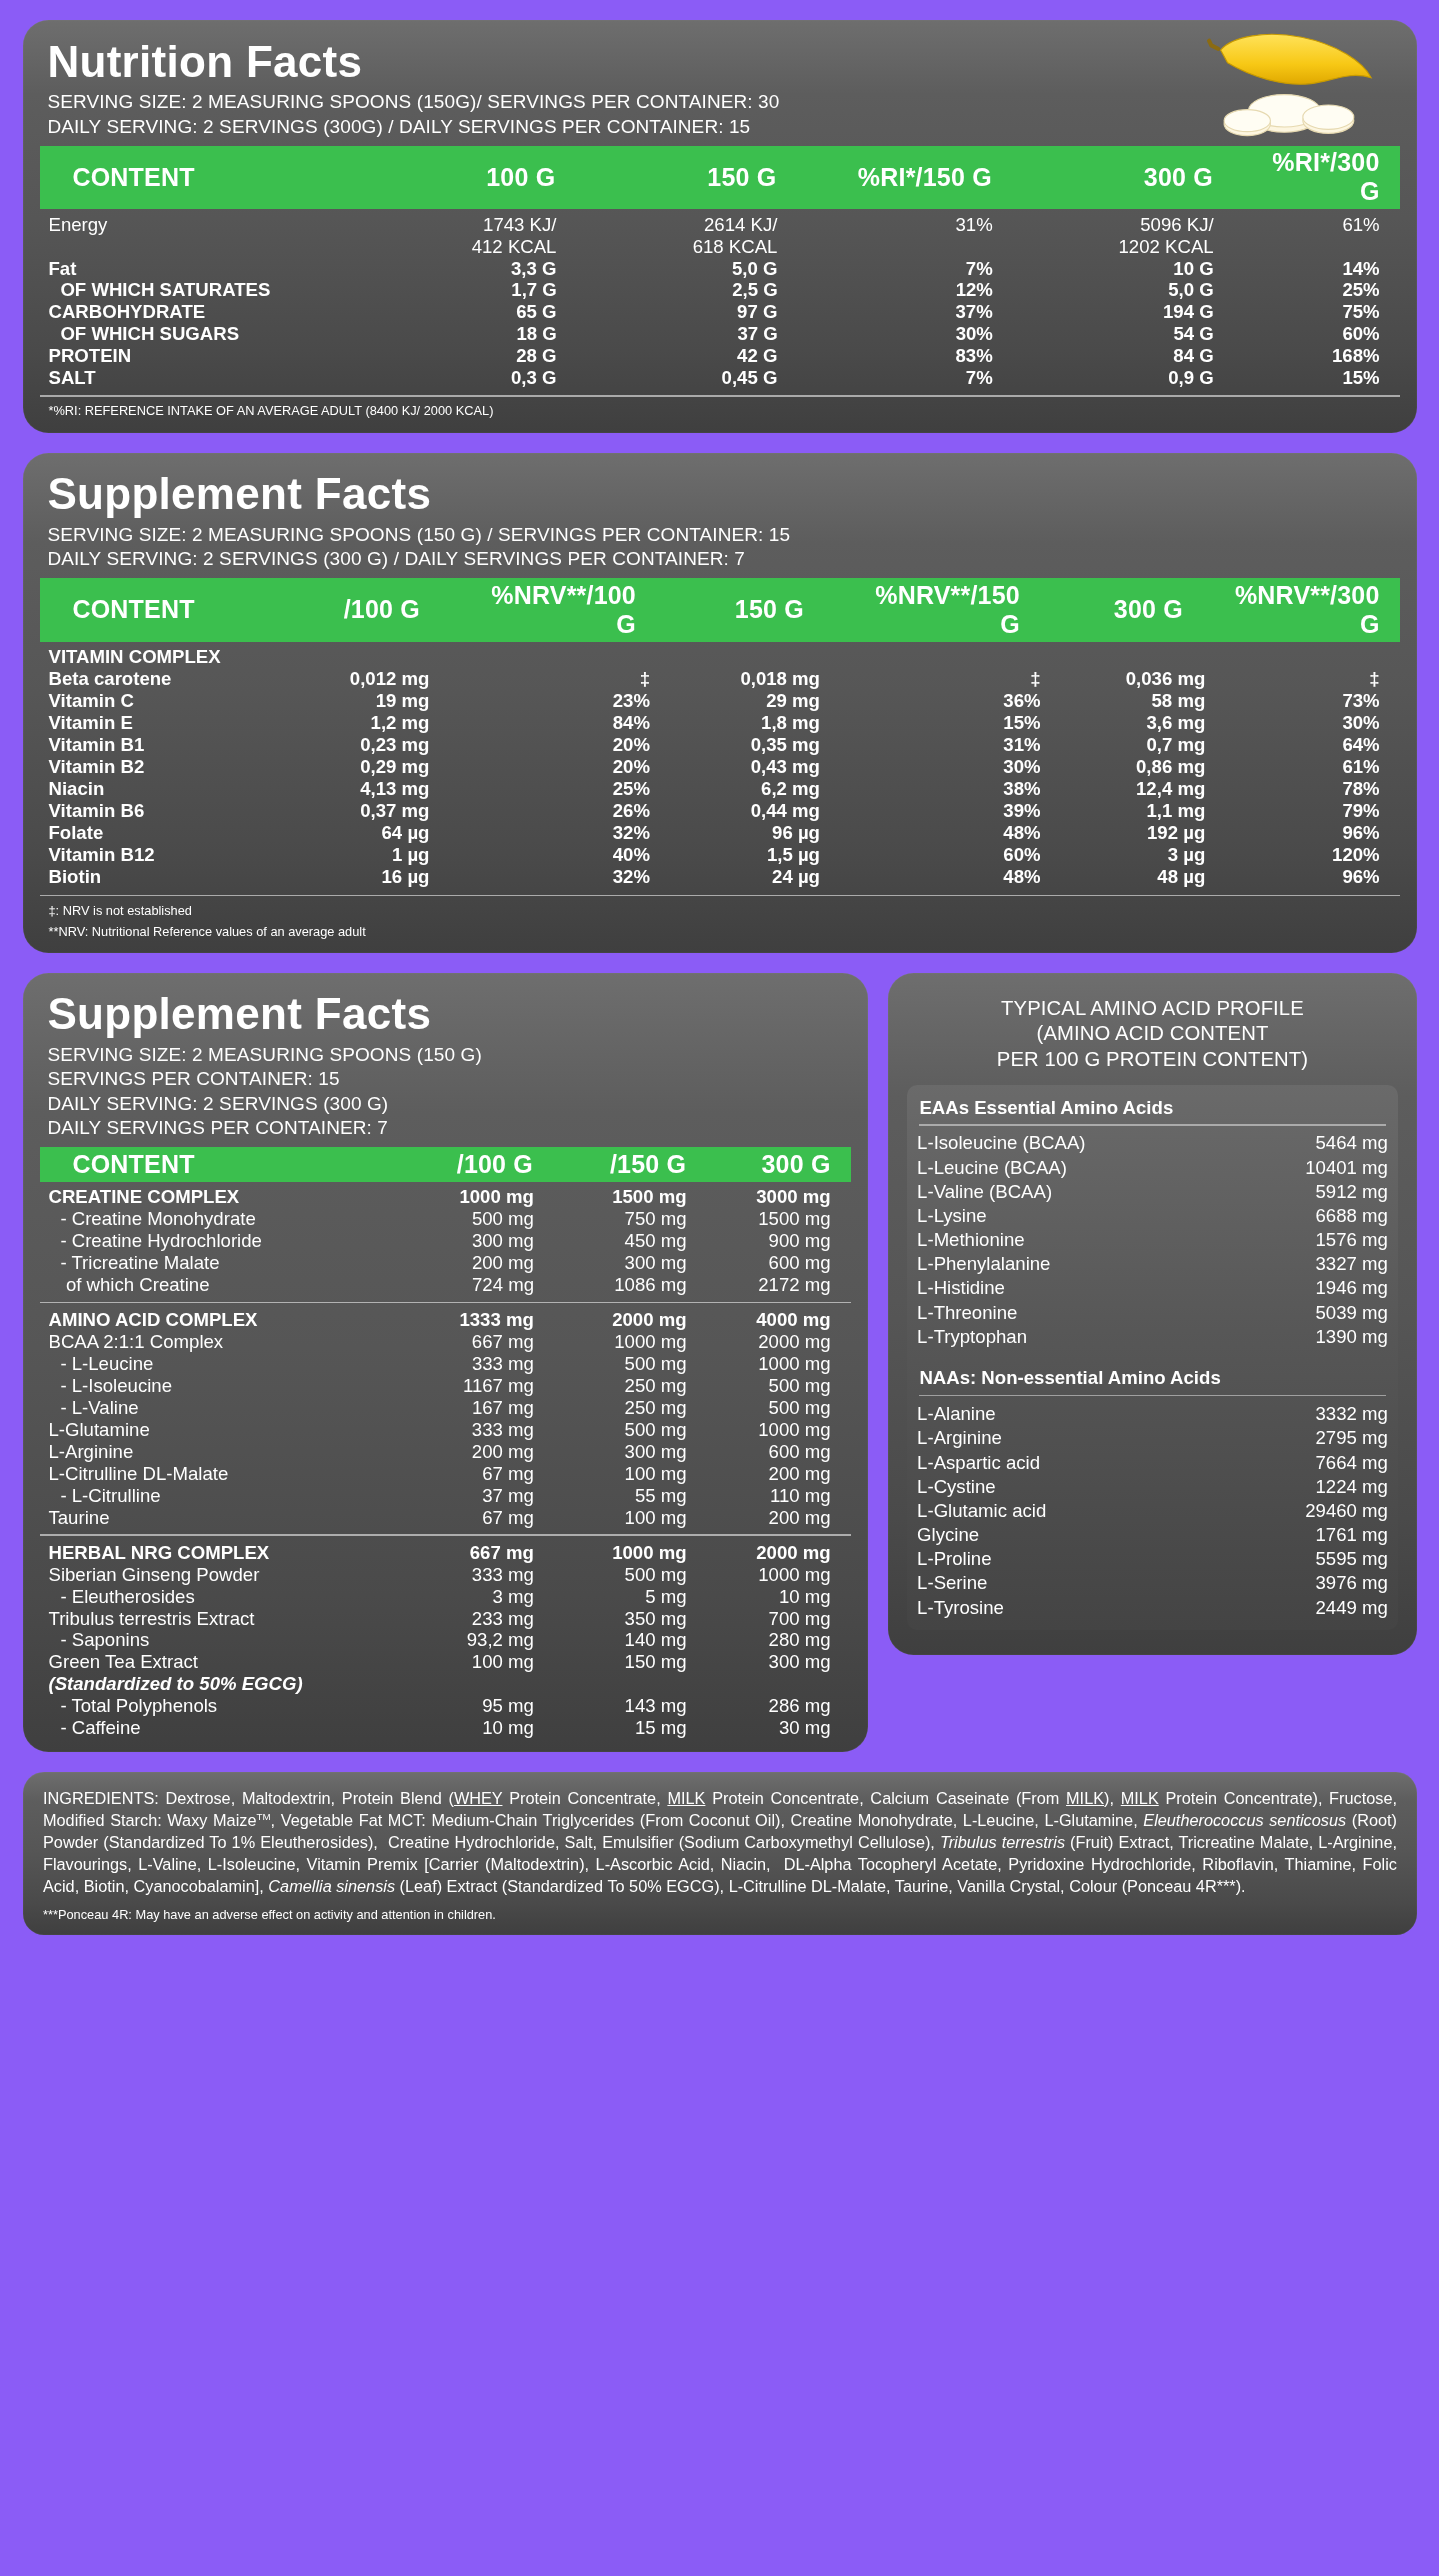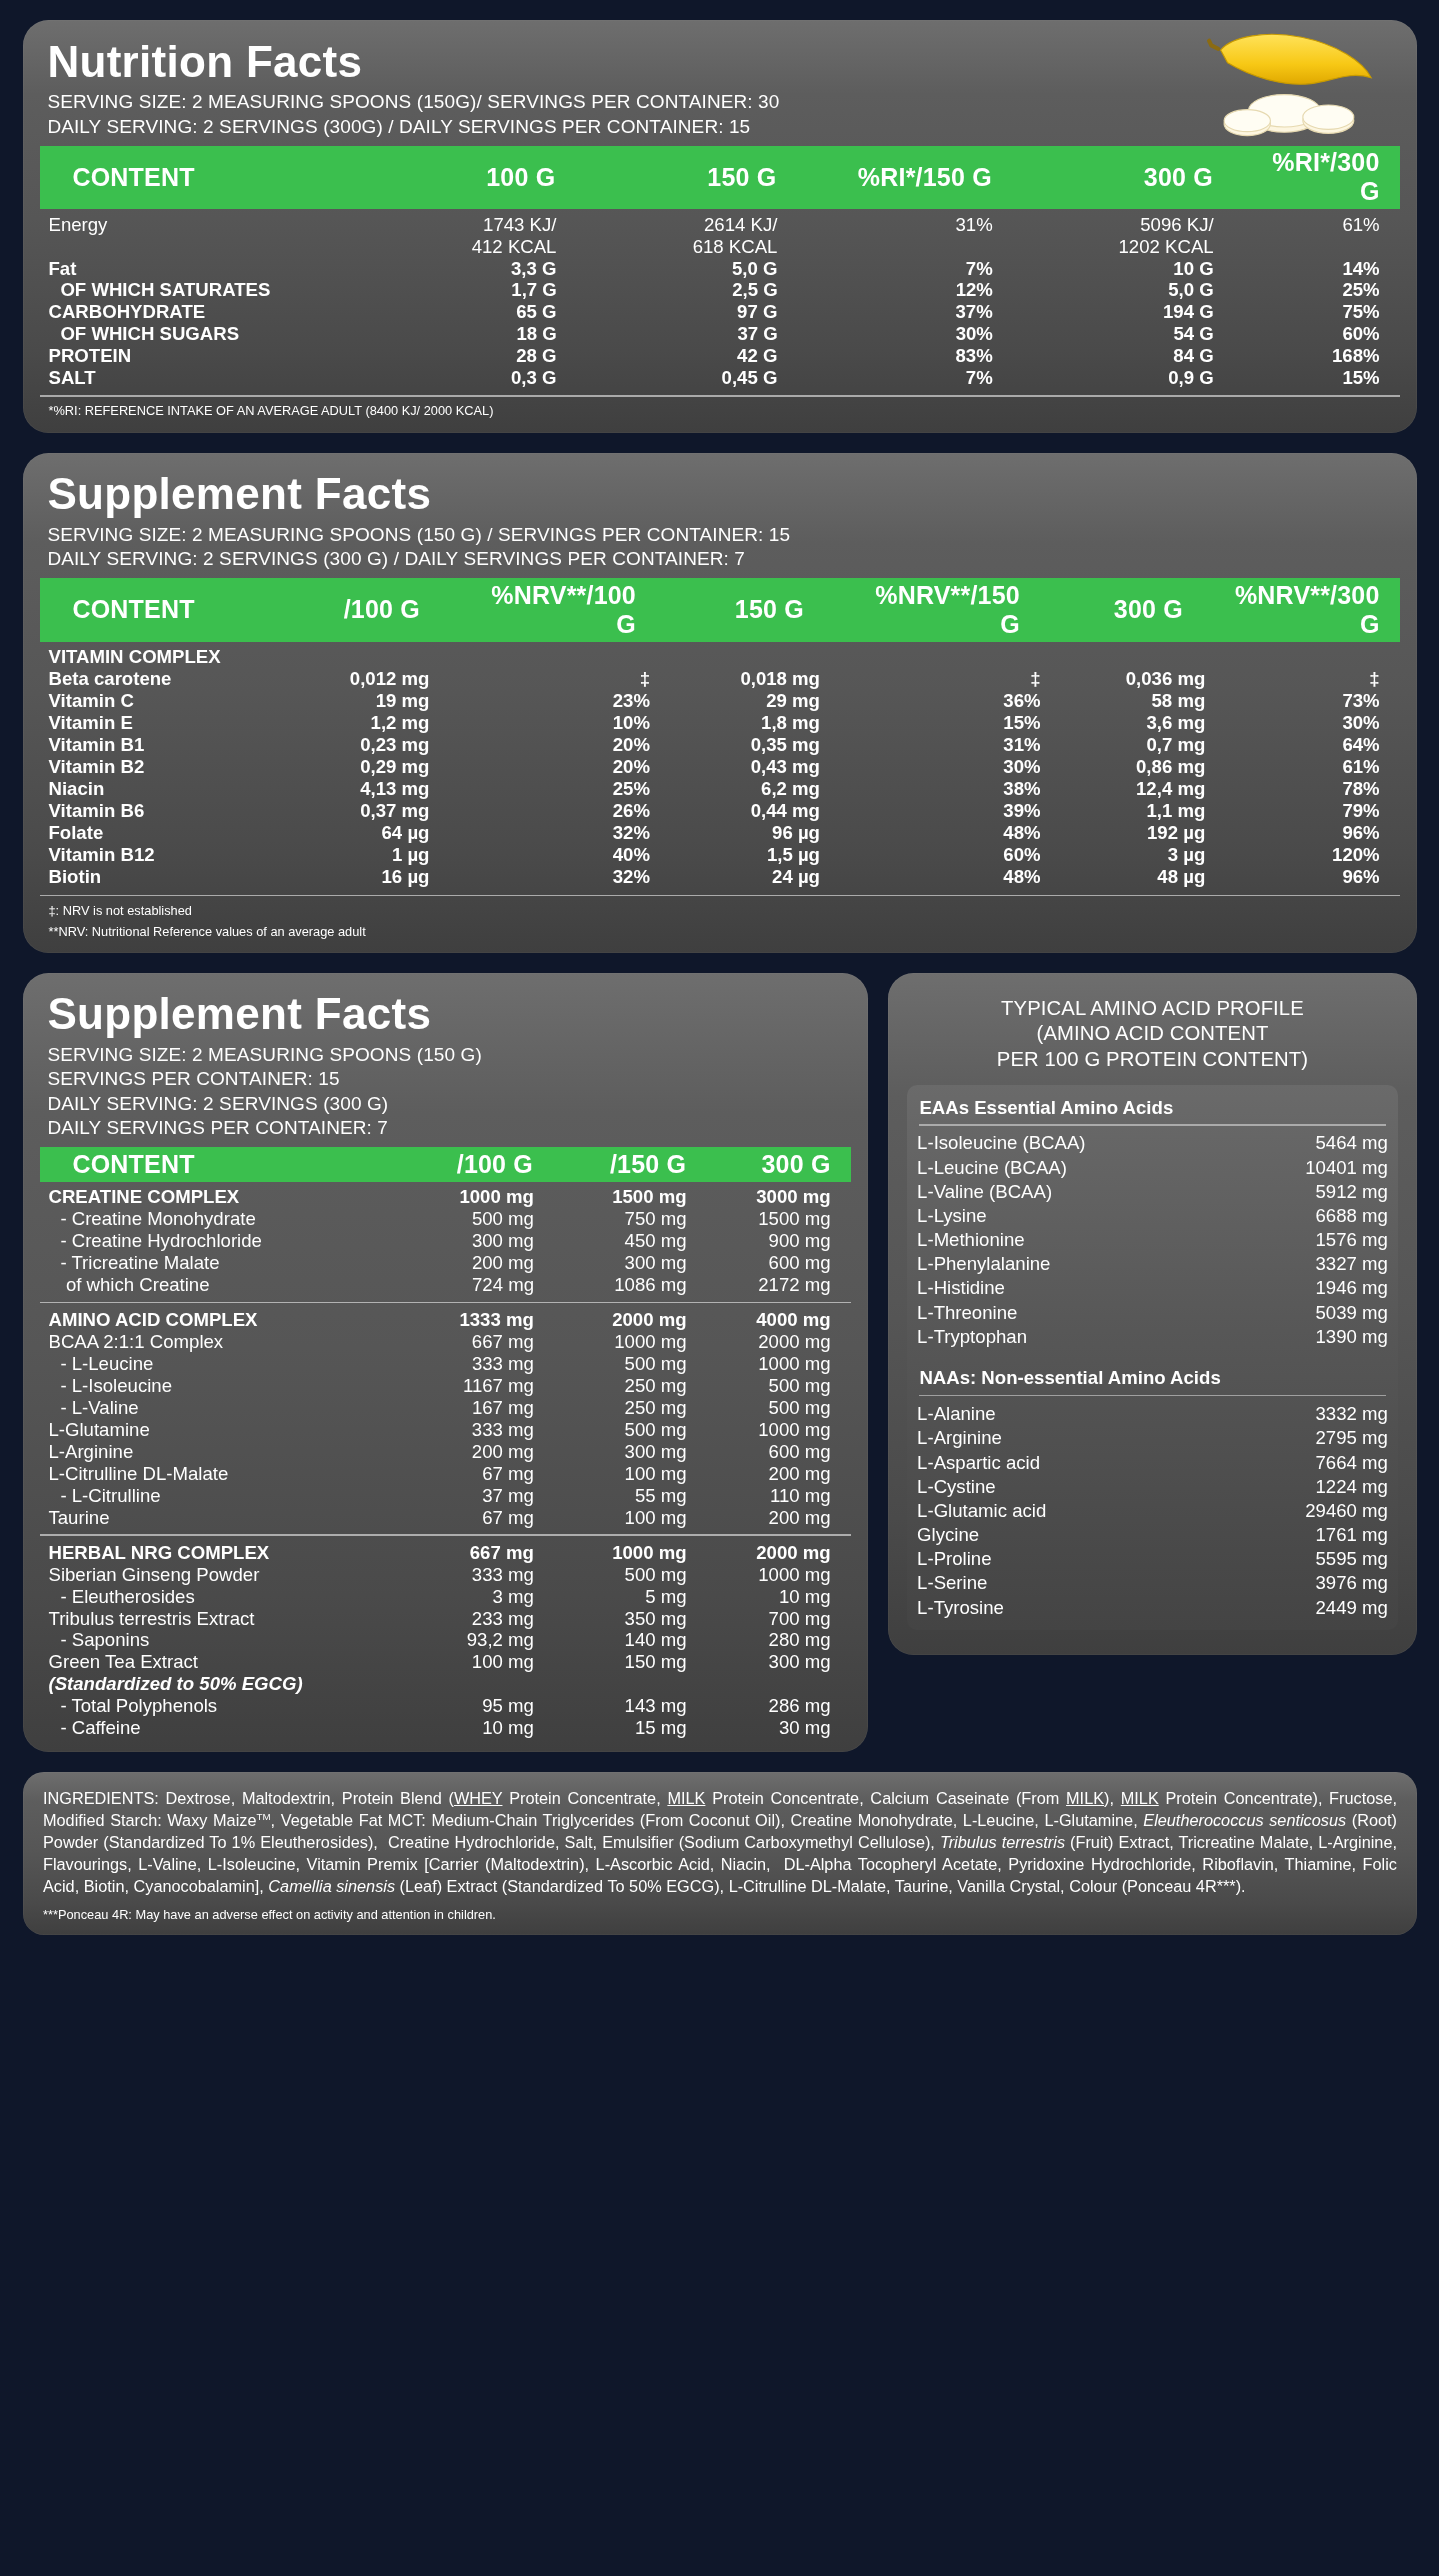--- a/index.html
+++ b/index.html
@@ -16,7 +16,7 @@
     width: 1440px;
     min-height: 2576px;
     padding: 20px 23px 23px 23px;
-    background: #0f172a;
+    background: #8b5cf6;
   }
 
   

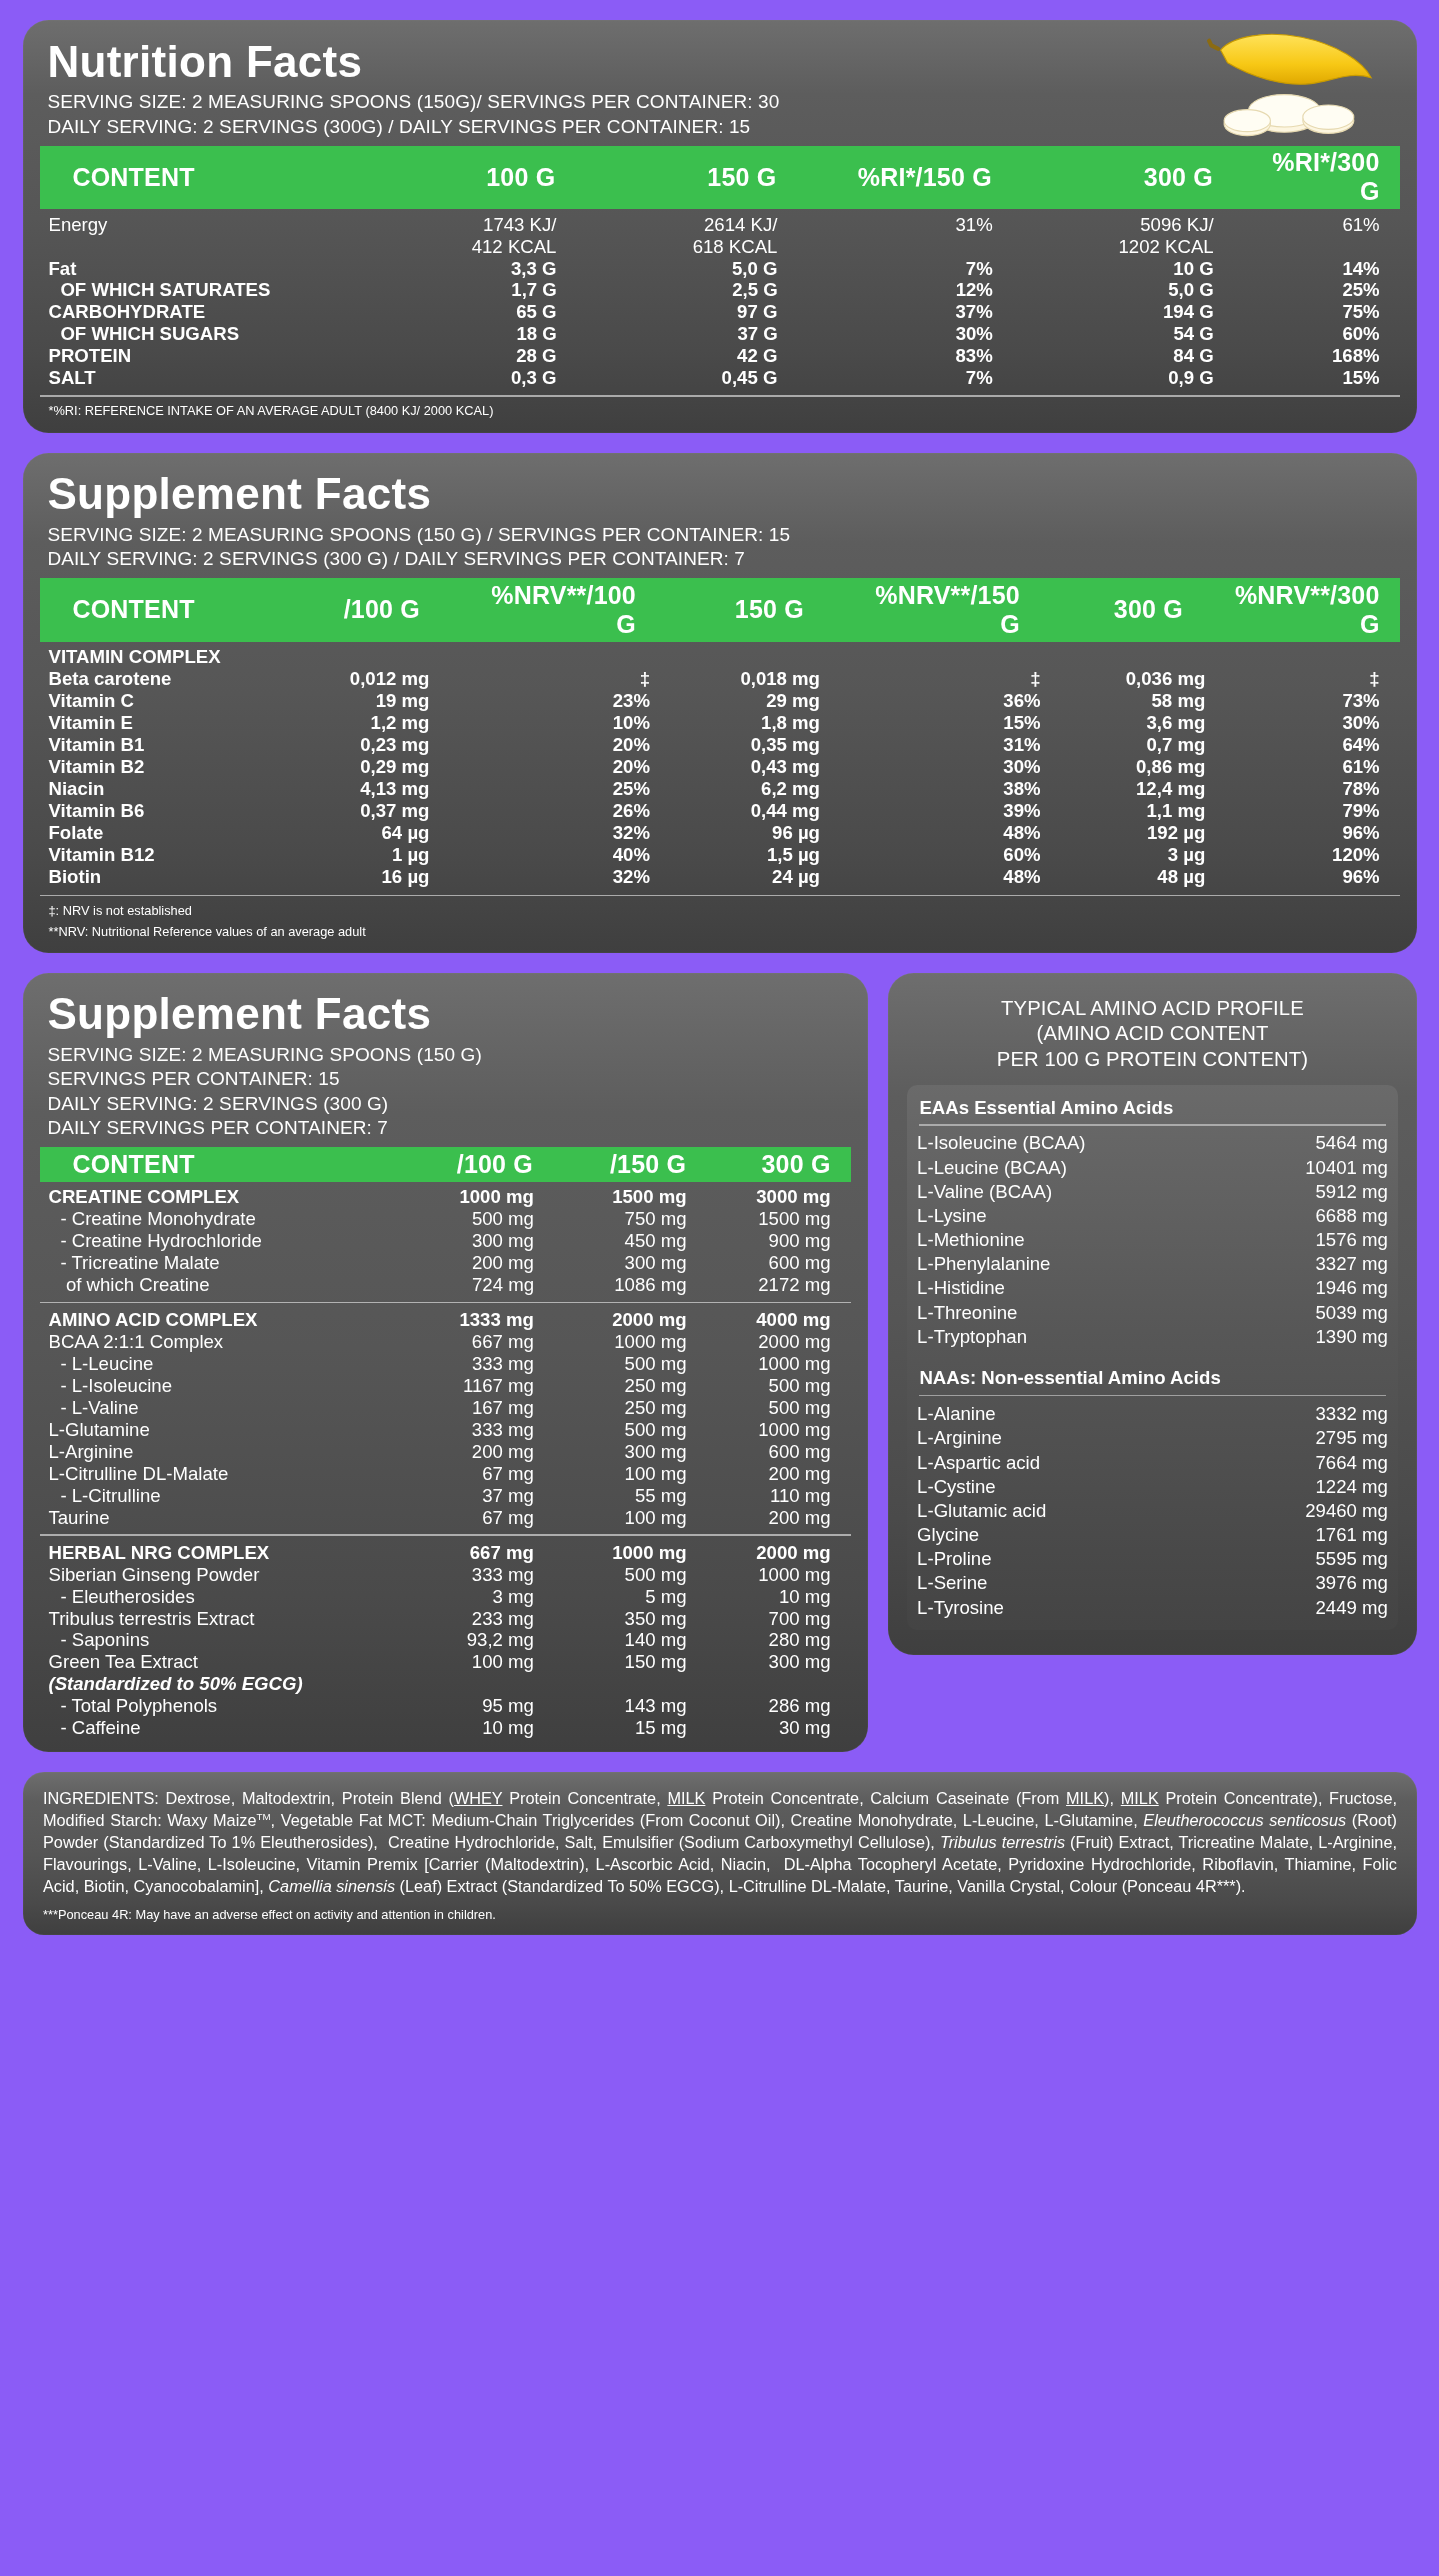--- a/index.html
+++ b/index.html
@@ -295,7 +295,7 @@
         <div class="trow bold">
           <div class="sv-c1 lbl">Vitamin E</div>
           <div class="sv-c2 num nf-pad">1,2 mg</div>
-          <div class="sv-c3 num nf-pad">10%</div>
+          <div class="sv-c3 num nf-pad">84%</div>
           <div class="sv-c4 num nf-pad">1,8 mg</div>
           <div class="sv-c5 num nf-pad">15%</div>
           <div class="sv-c6 num nf-pad">3,6 mg</div>

